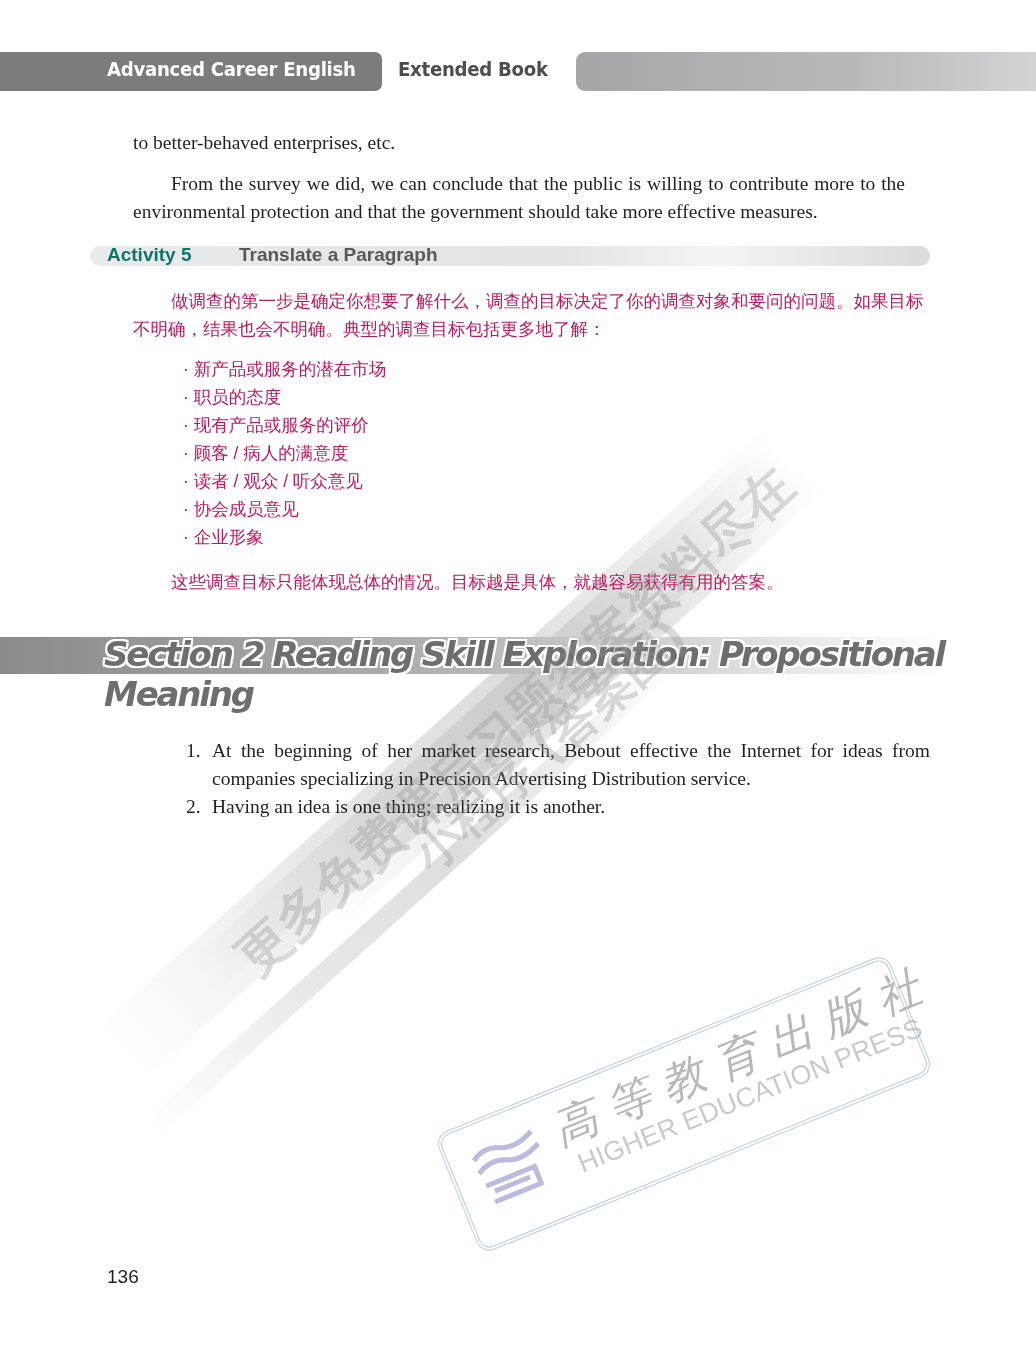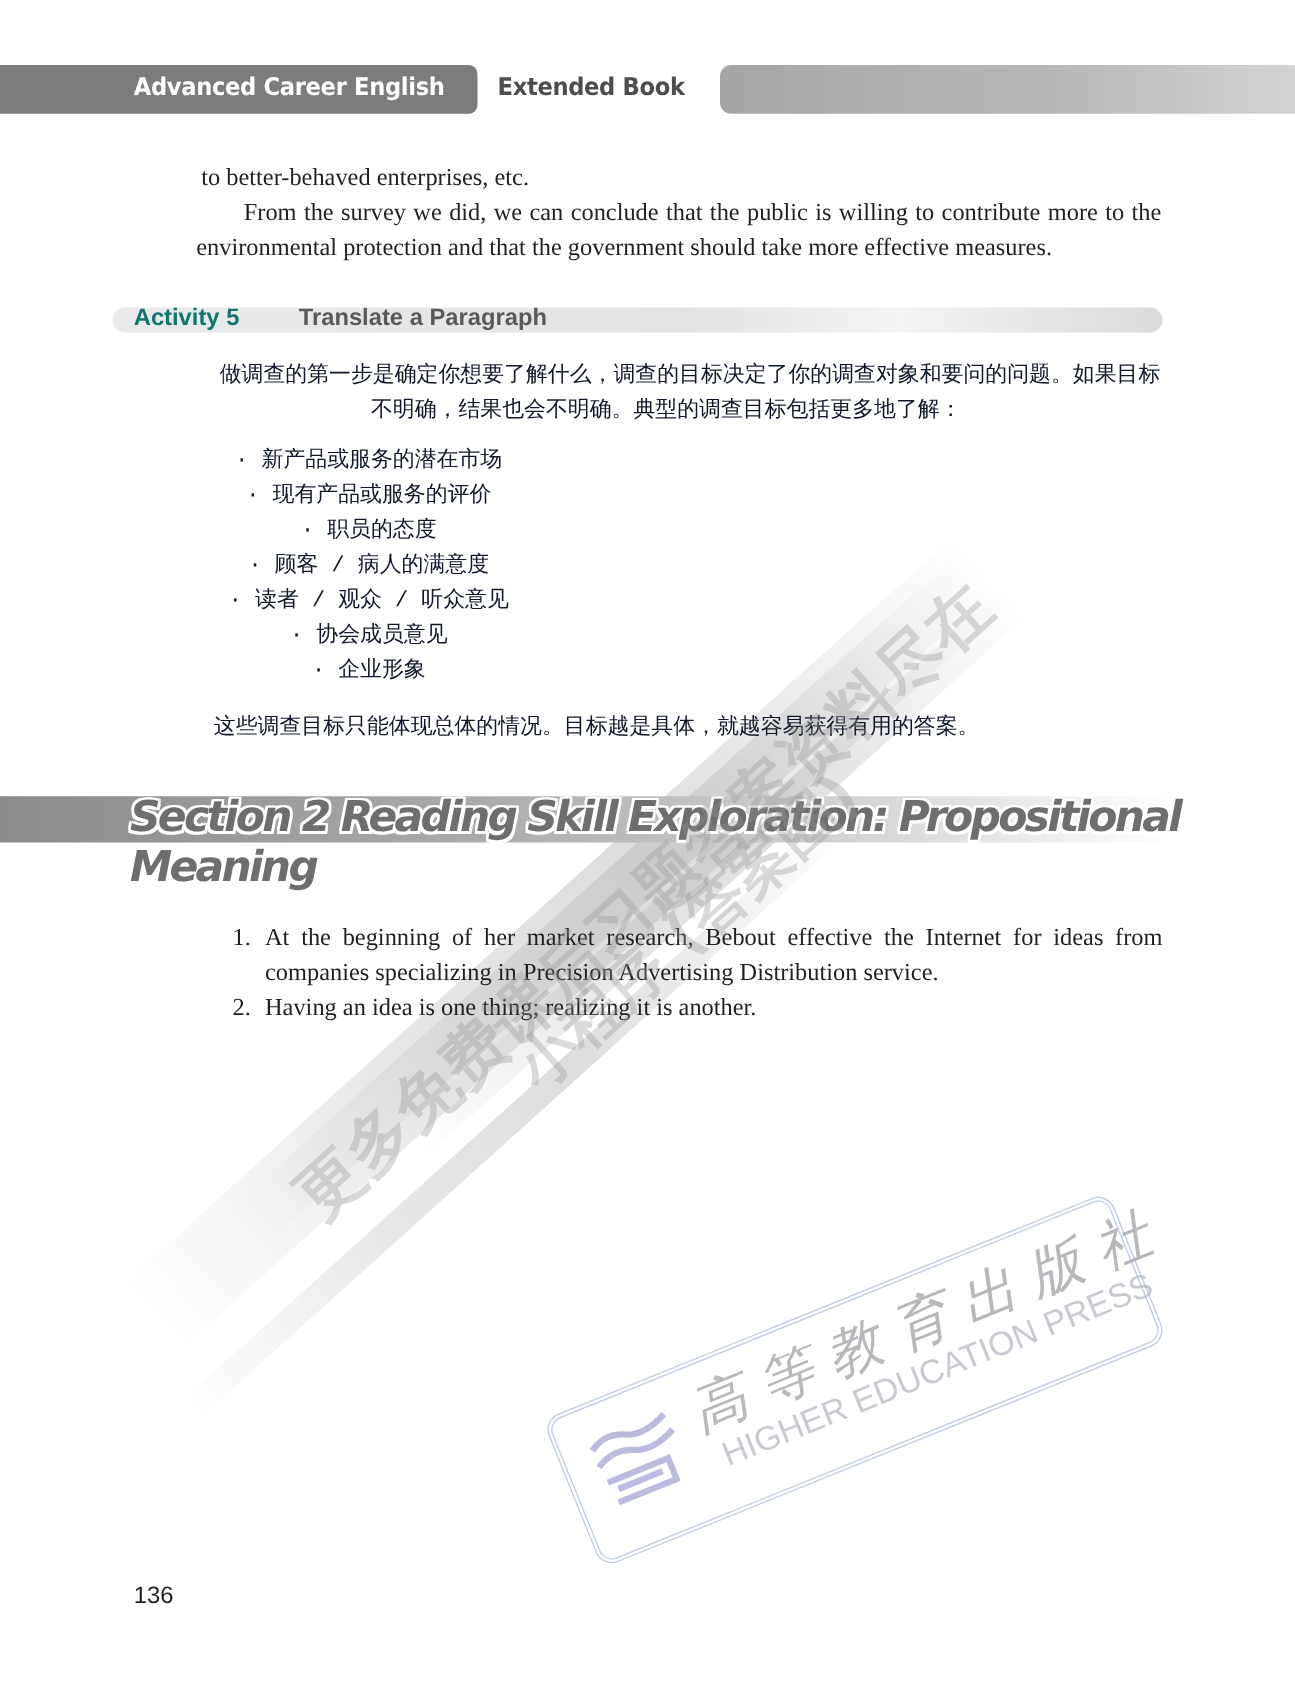--- a/index.html
+++ b/index.html
@@ -33,7 +33,7 @@
     }
     
     .p { position: absolute; left: 133px; font-size: 19.5px; line-height: 28px; }
-    .p1 { top: 129px; margin-left: 28px; }
+    .p1 { top: 129px; }
     .p2 { top: 157px; width: 772px; text-indent: 38px; text-align: justify; margin-left: 24px; }
     
     .act-bar {

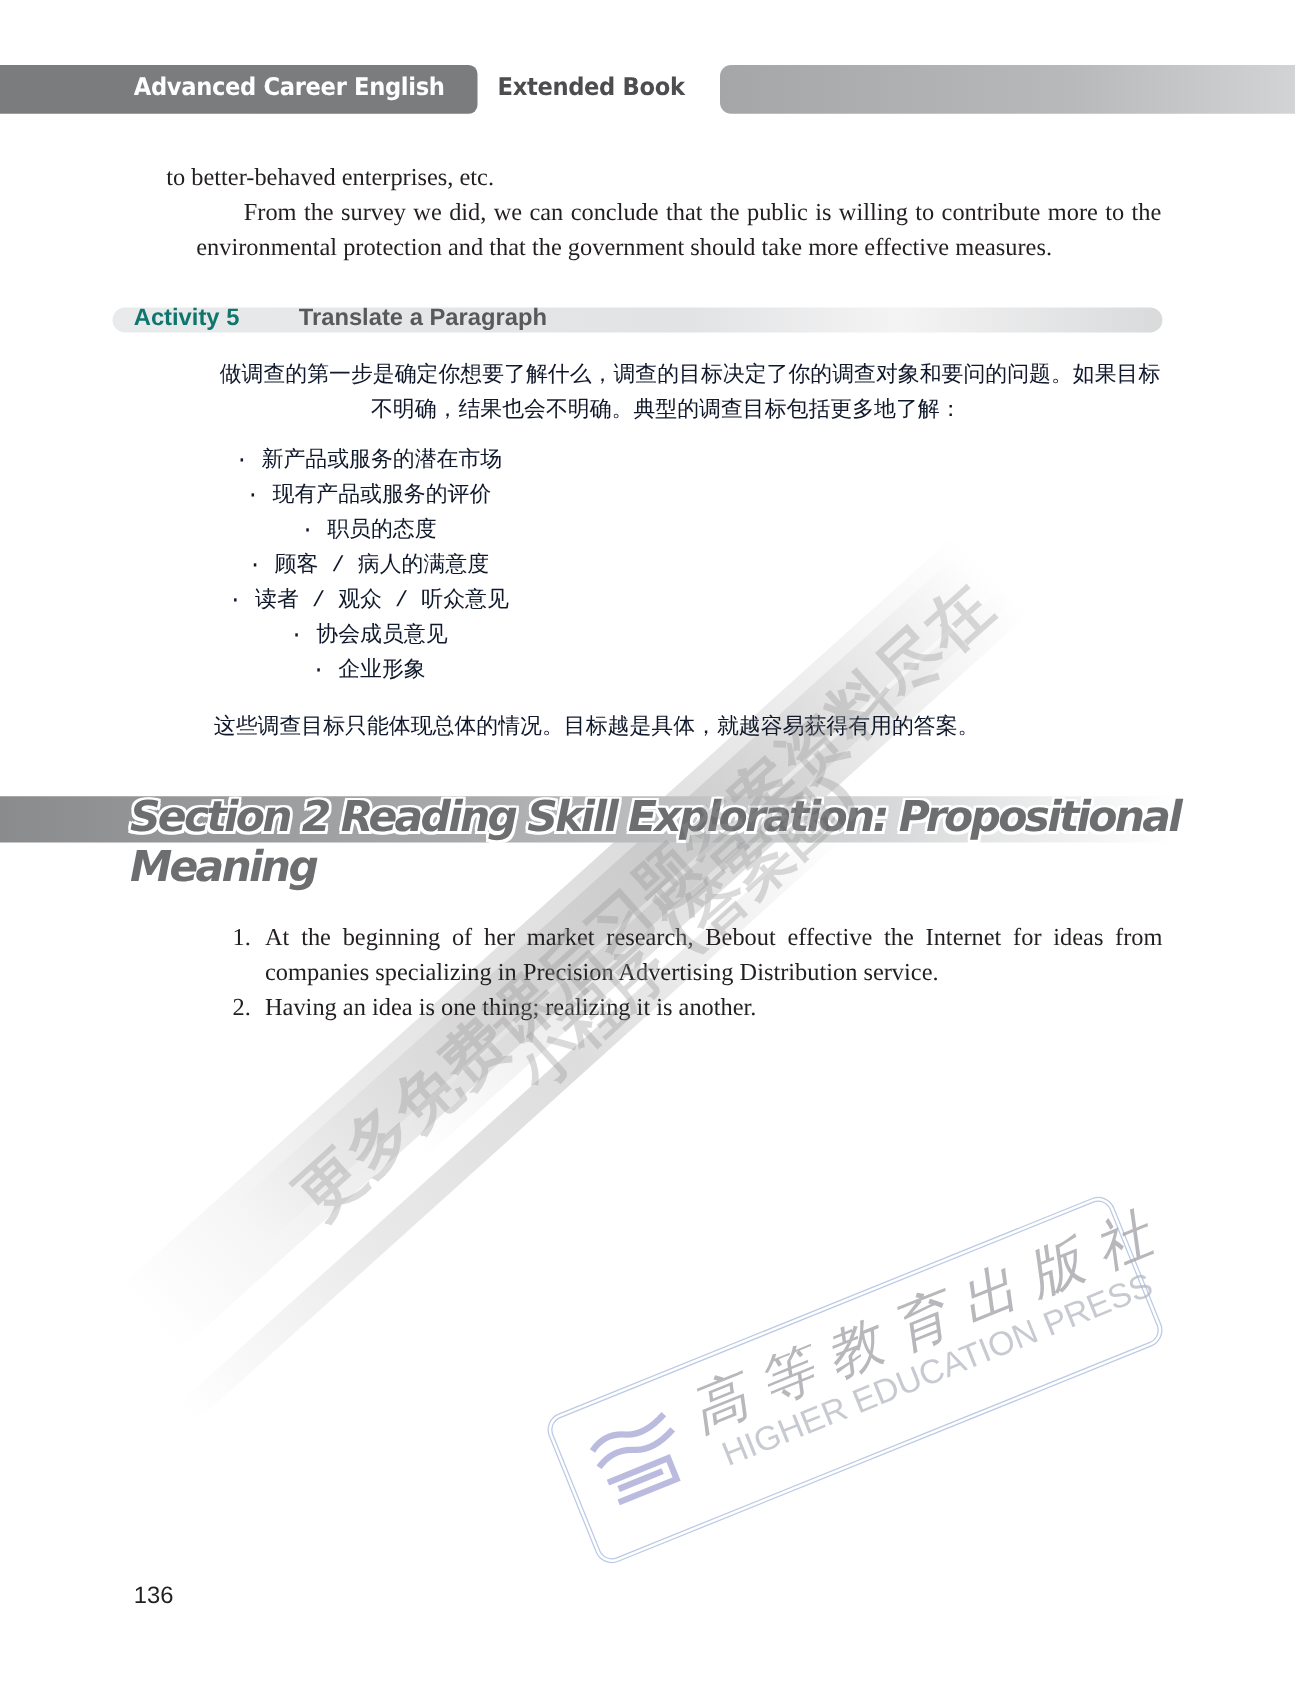--- a/index.html
+++ b/index.html
@@ -34,7 +34,7 @@
     
     .p { position: absolute; left: 133px; font-size: 19.5px; line-height: 28px; }
     .p1 { top: 129px; }
-    .p2 { top: 157px; width: 772px; text-indent: 38px; text-align: justify; margin-left: 24px; }
+    .p2 { top: 170px; width: 772px; text-indent: 38px; text-align: justify; }
     
     .act-bar {
       position: absolute; left: 90px; top: 246px; width: 840px; height: 20px;

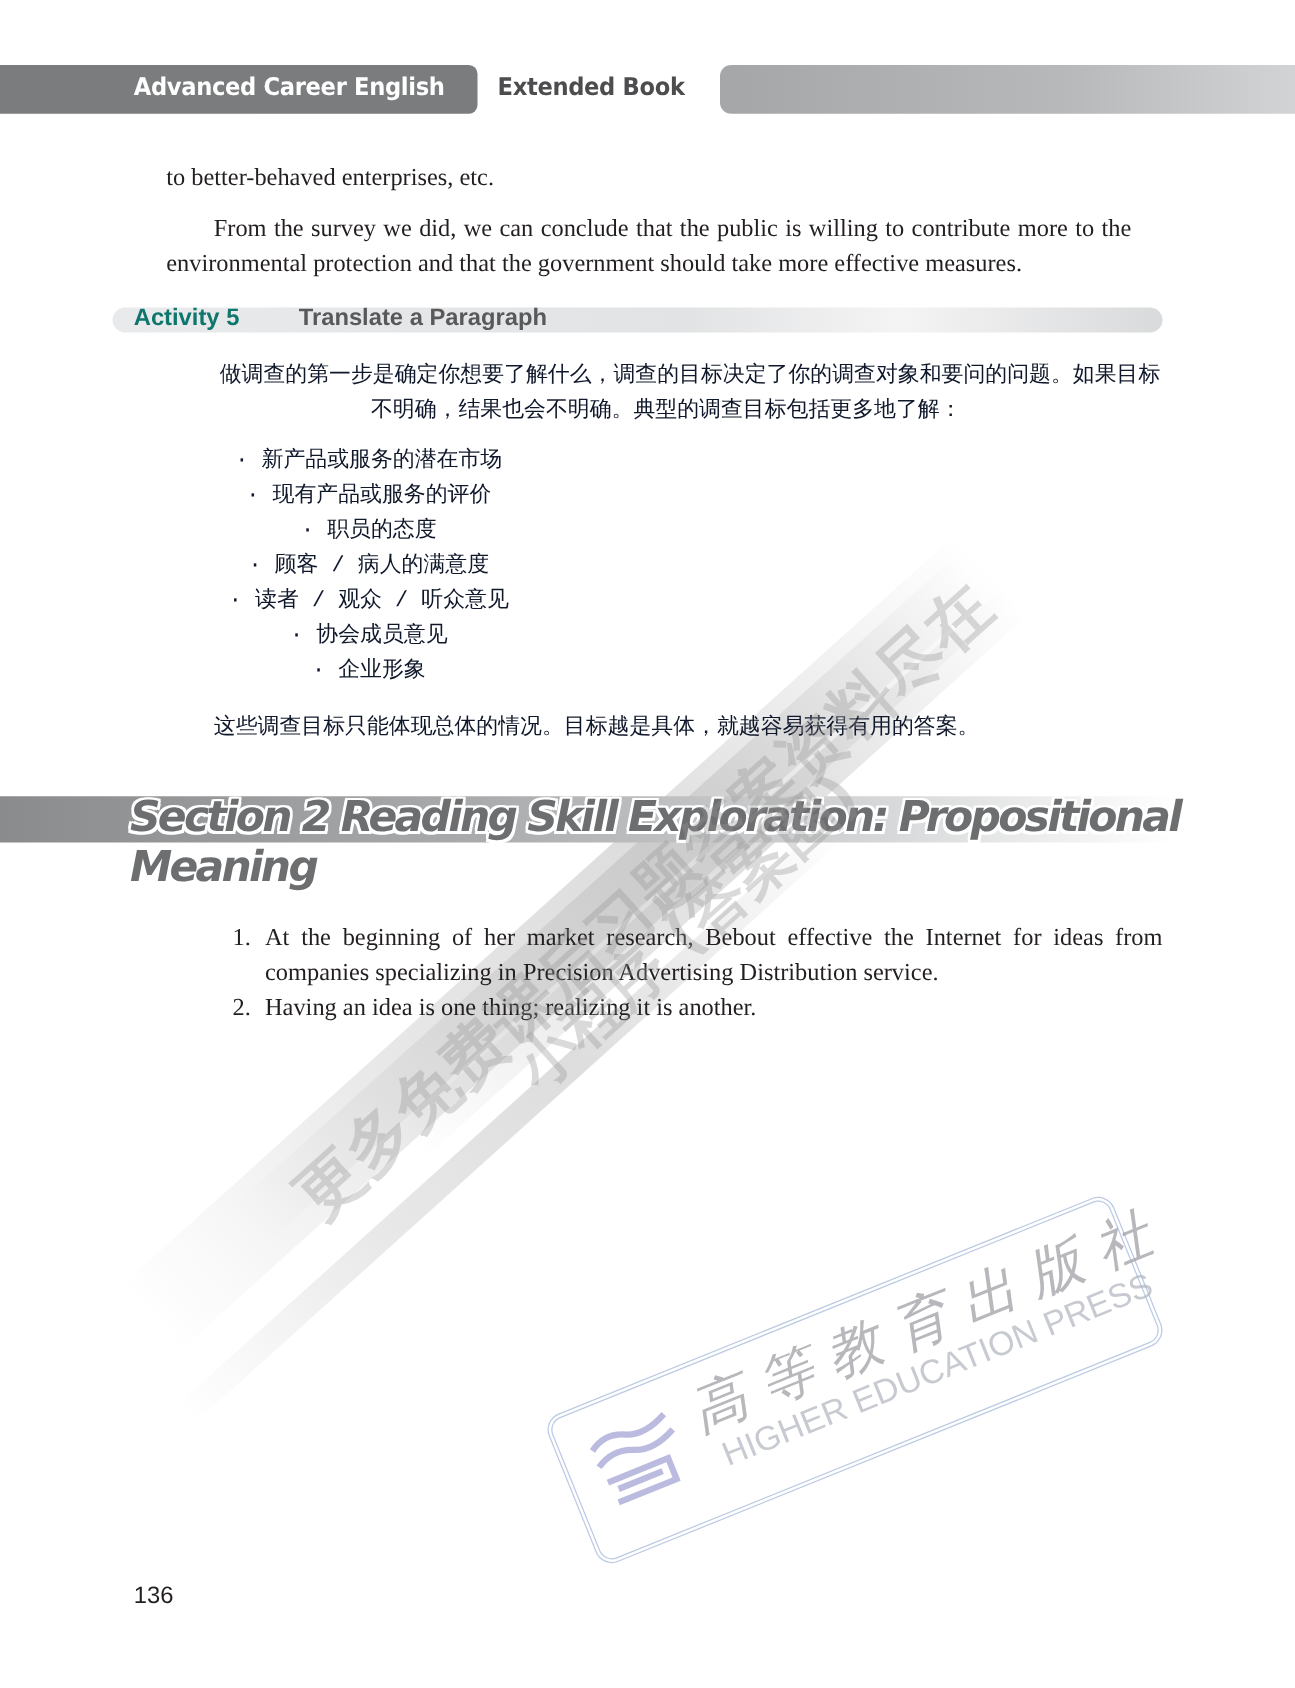--- a/index.html
+++ b/index.html
@@ -52,7 +52,7 @@
       font-size: 19px; color: #58595b;
     }
     
-    .cn { position: absolute; font-family: Liberation Mono, monospace; font-size: 17.5px; line-height: 28px; color: #0f172a; text-align: center; }
+    .cn { position: absolute; font-family: Liberation Sans, sans-serif; font-size: 17.5px; line-height: 28px; color: #be185d; }
     .cn-p1 { left: 133px; top: 287px; width: 800px; text-indent: 38px; }
     .cn-list { left: 171px; top: 343px; margin: 12px; padding: 0; list-style: none; }
     .cn-list li { height: 28px; }

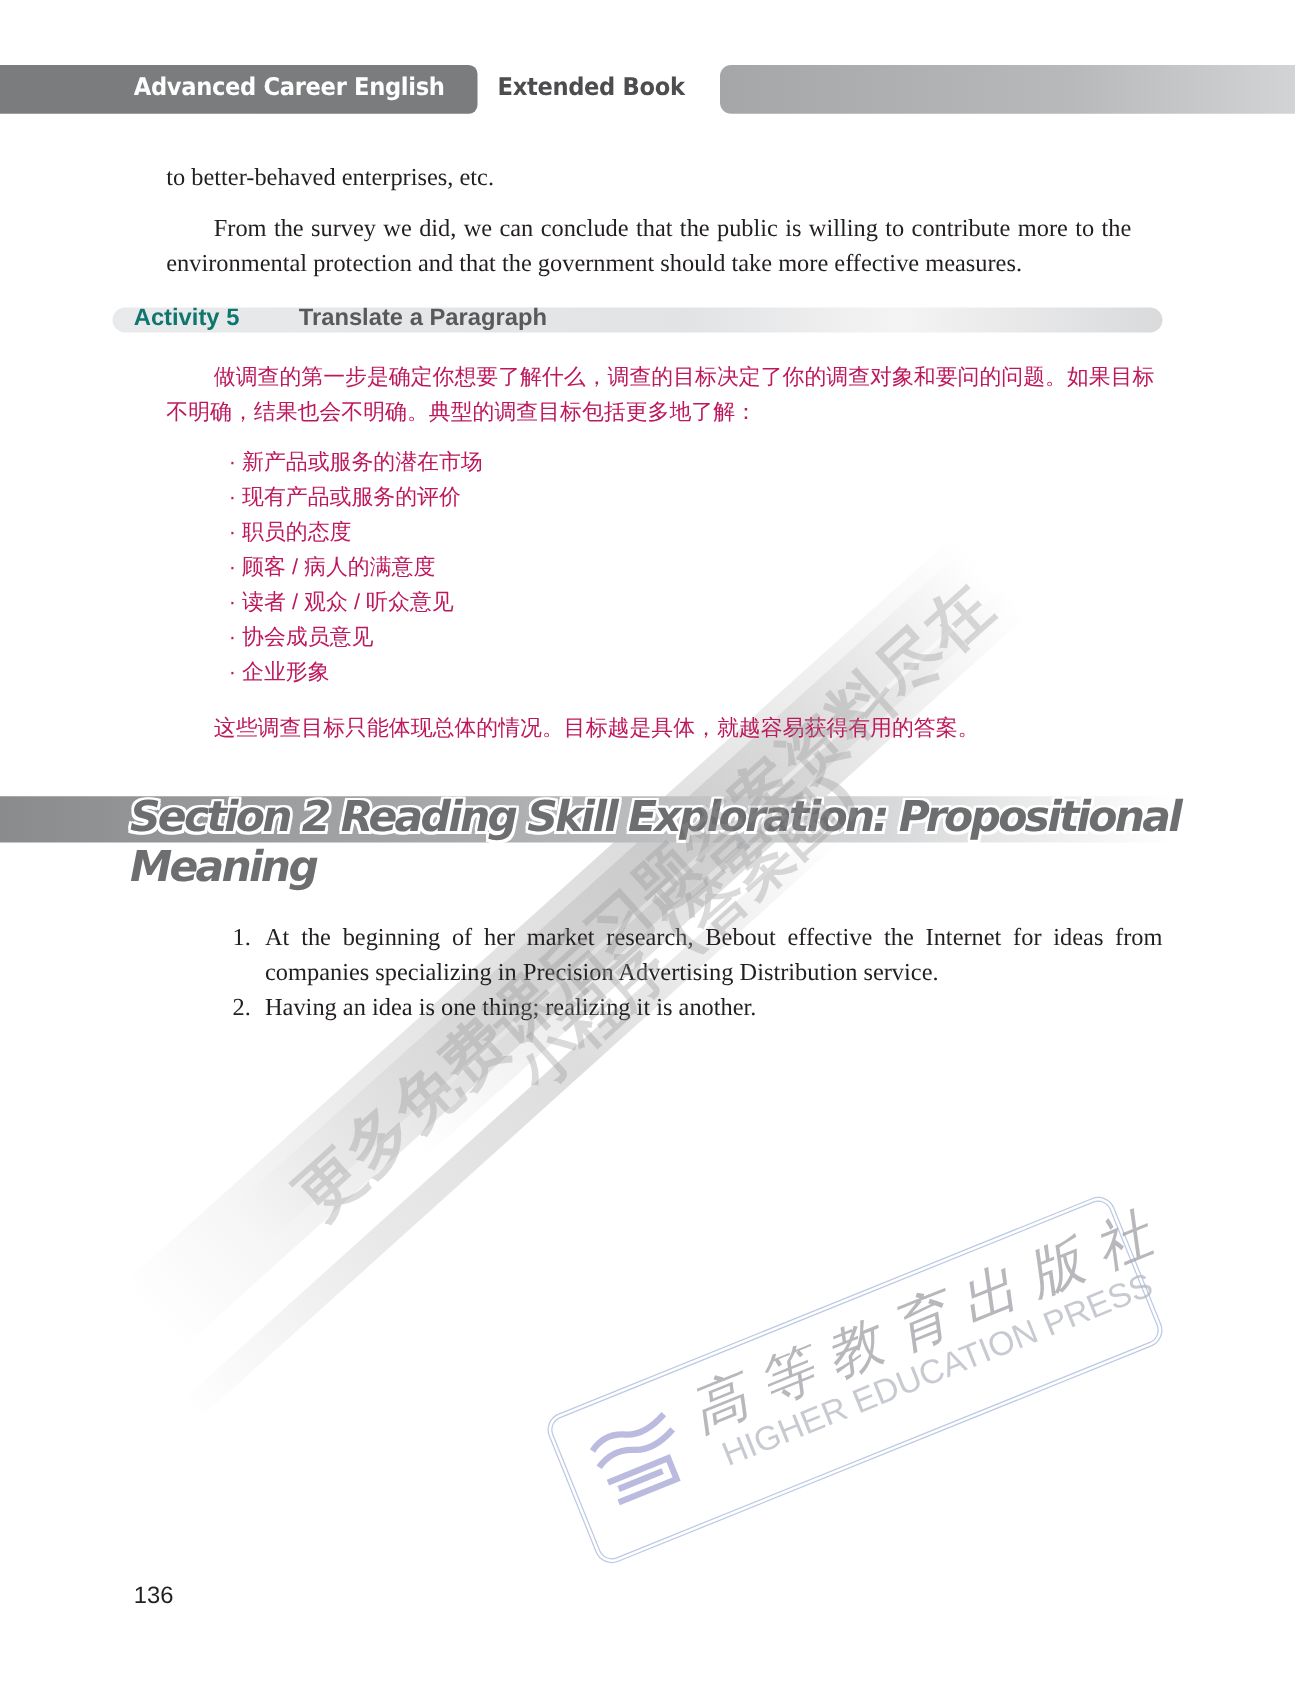--- a/index.html
+++ b/index.html
@@ -134,8 +134,8 @@
 <div class="cn cn-p1">做调查的第一步是确定你想要了解什么，调查的目标决定了你的调查对象和要问的问题。如果目标不明确，结果也会不明确。典型的调查目标包括更多地了解：</div>
 <ul class="cn cn-list">
   <li>· 新产品或服务的潜在市场</li>
+  <li>· 职员的态度</li>
   <li>· 现有产品或服务的评价</li>
-  <li>· 职员的态度</li>
   <li>· 顾客 / 病人的满意度</li>
   <li>· 读者 / 观众 / 听众意见</li>
   <li>· 协会成员意见</li>

